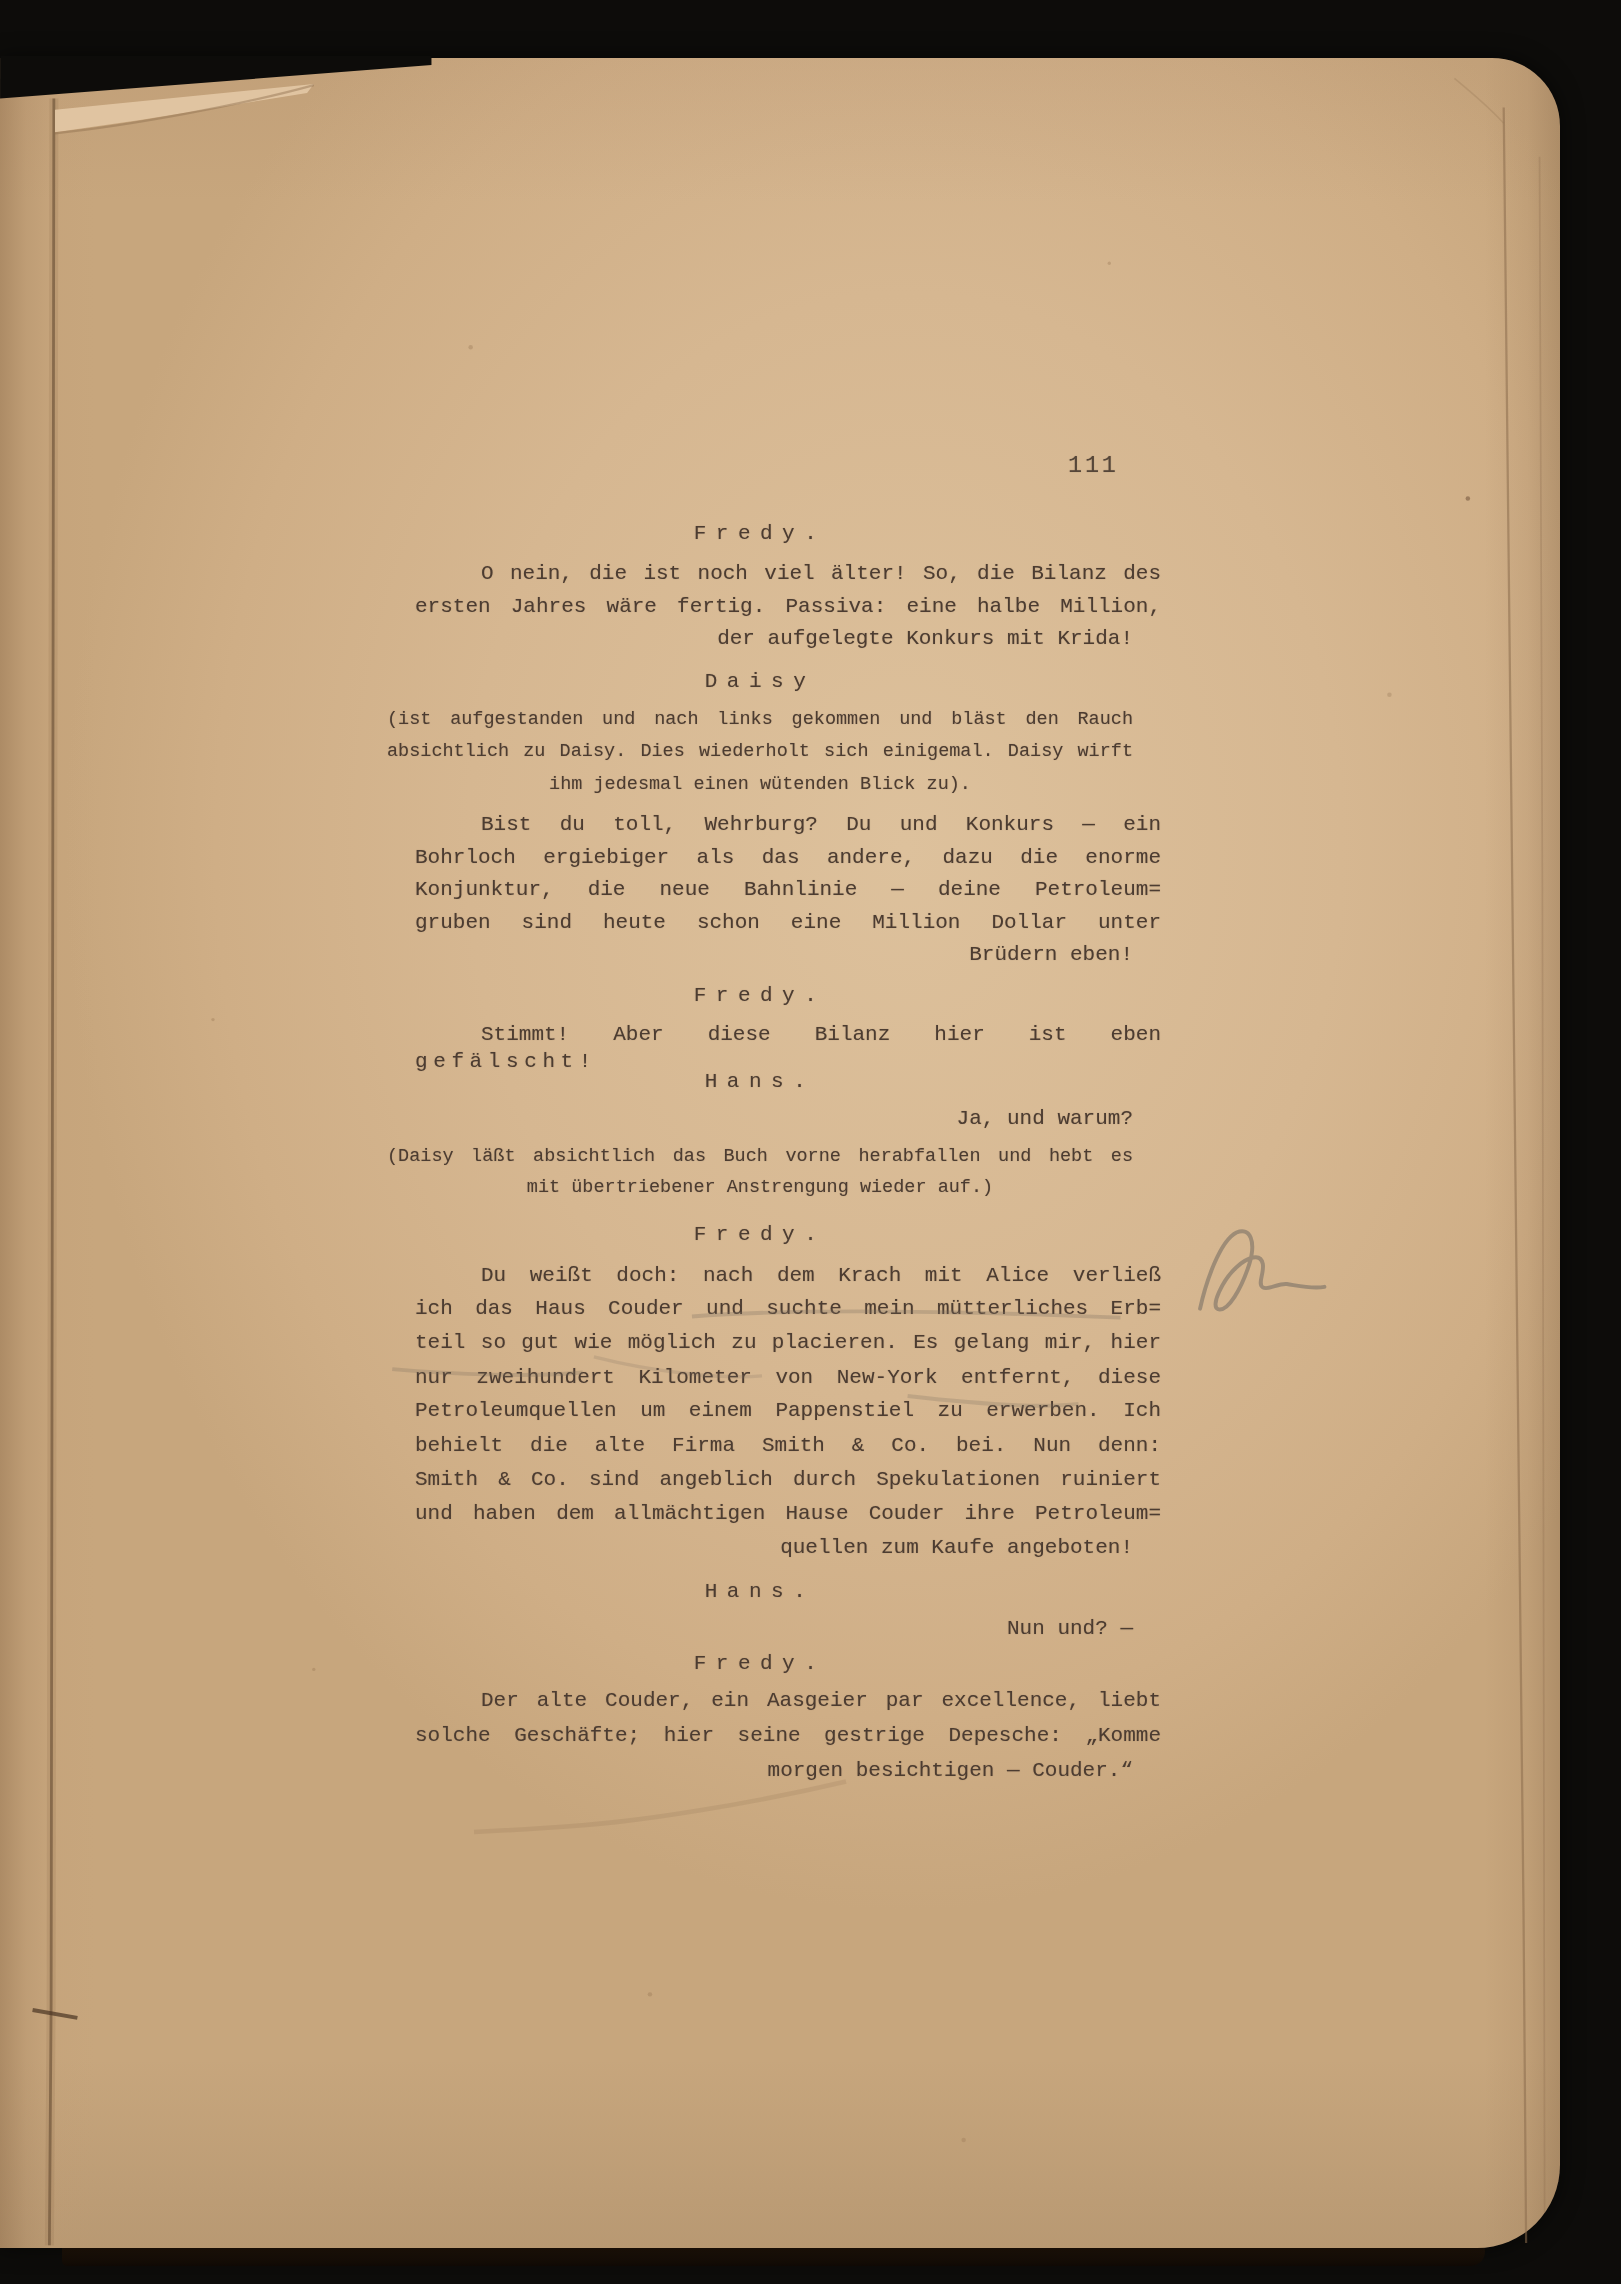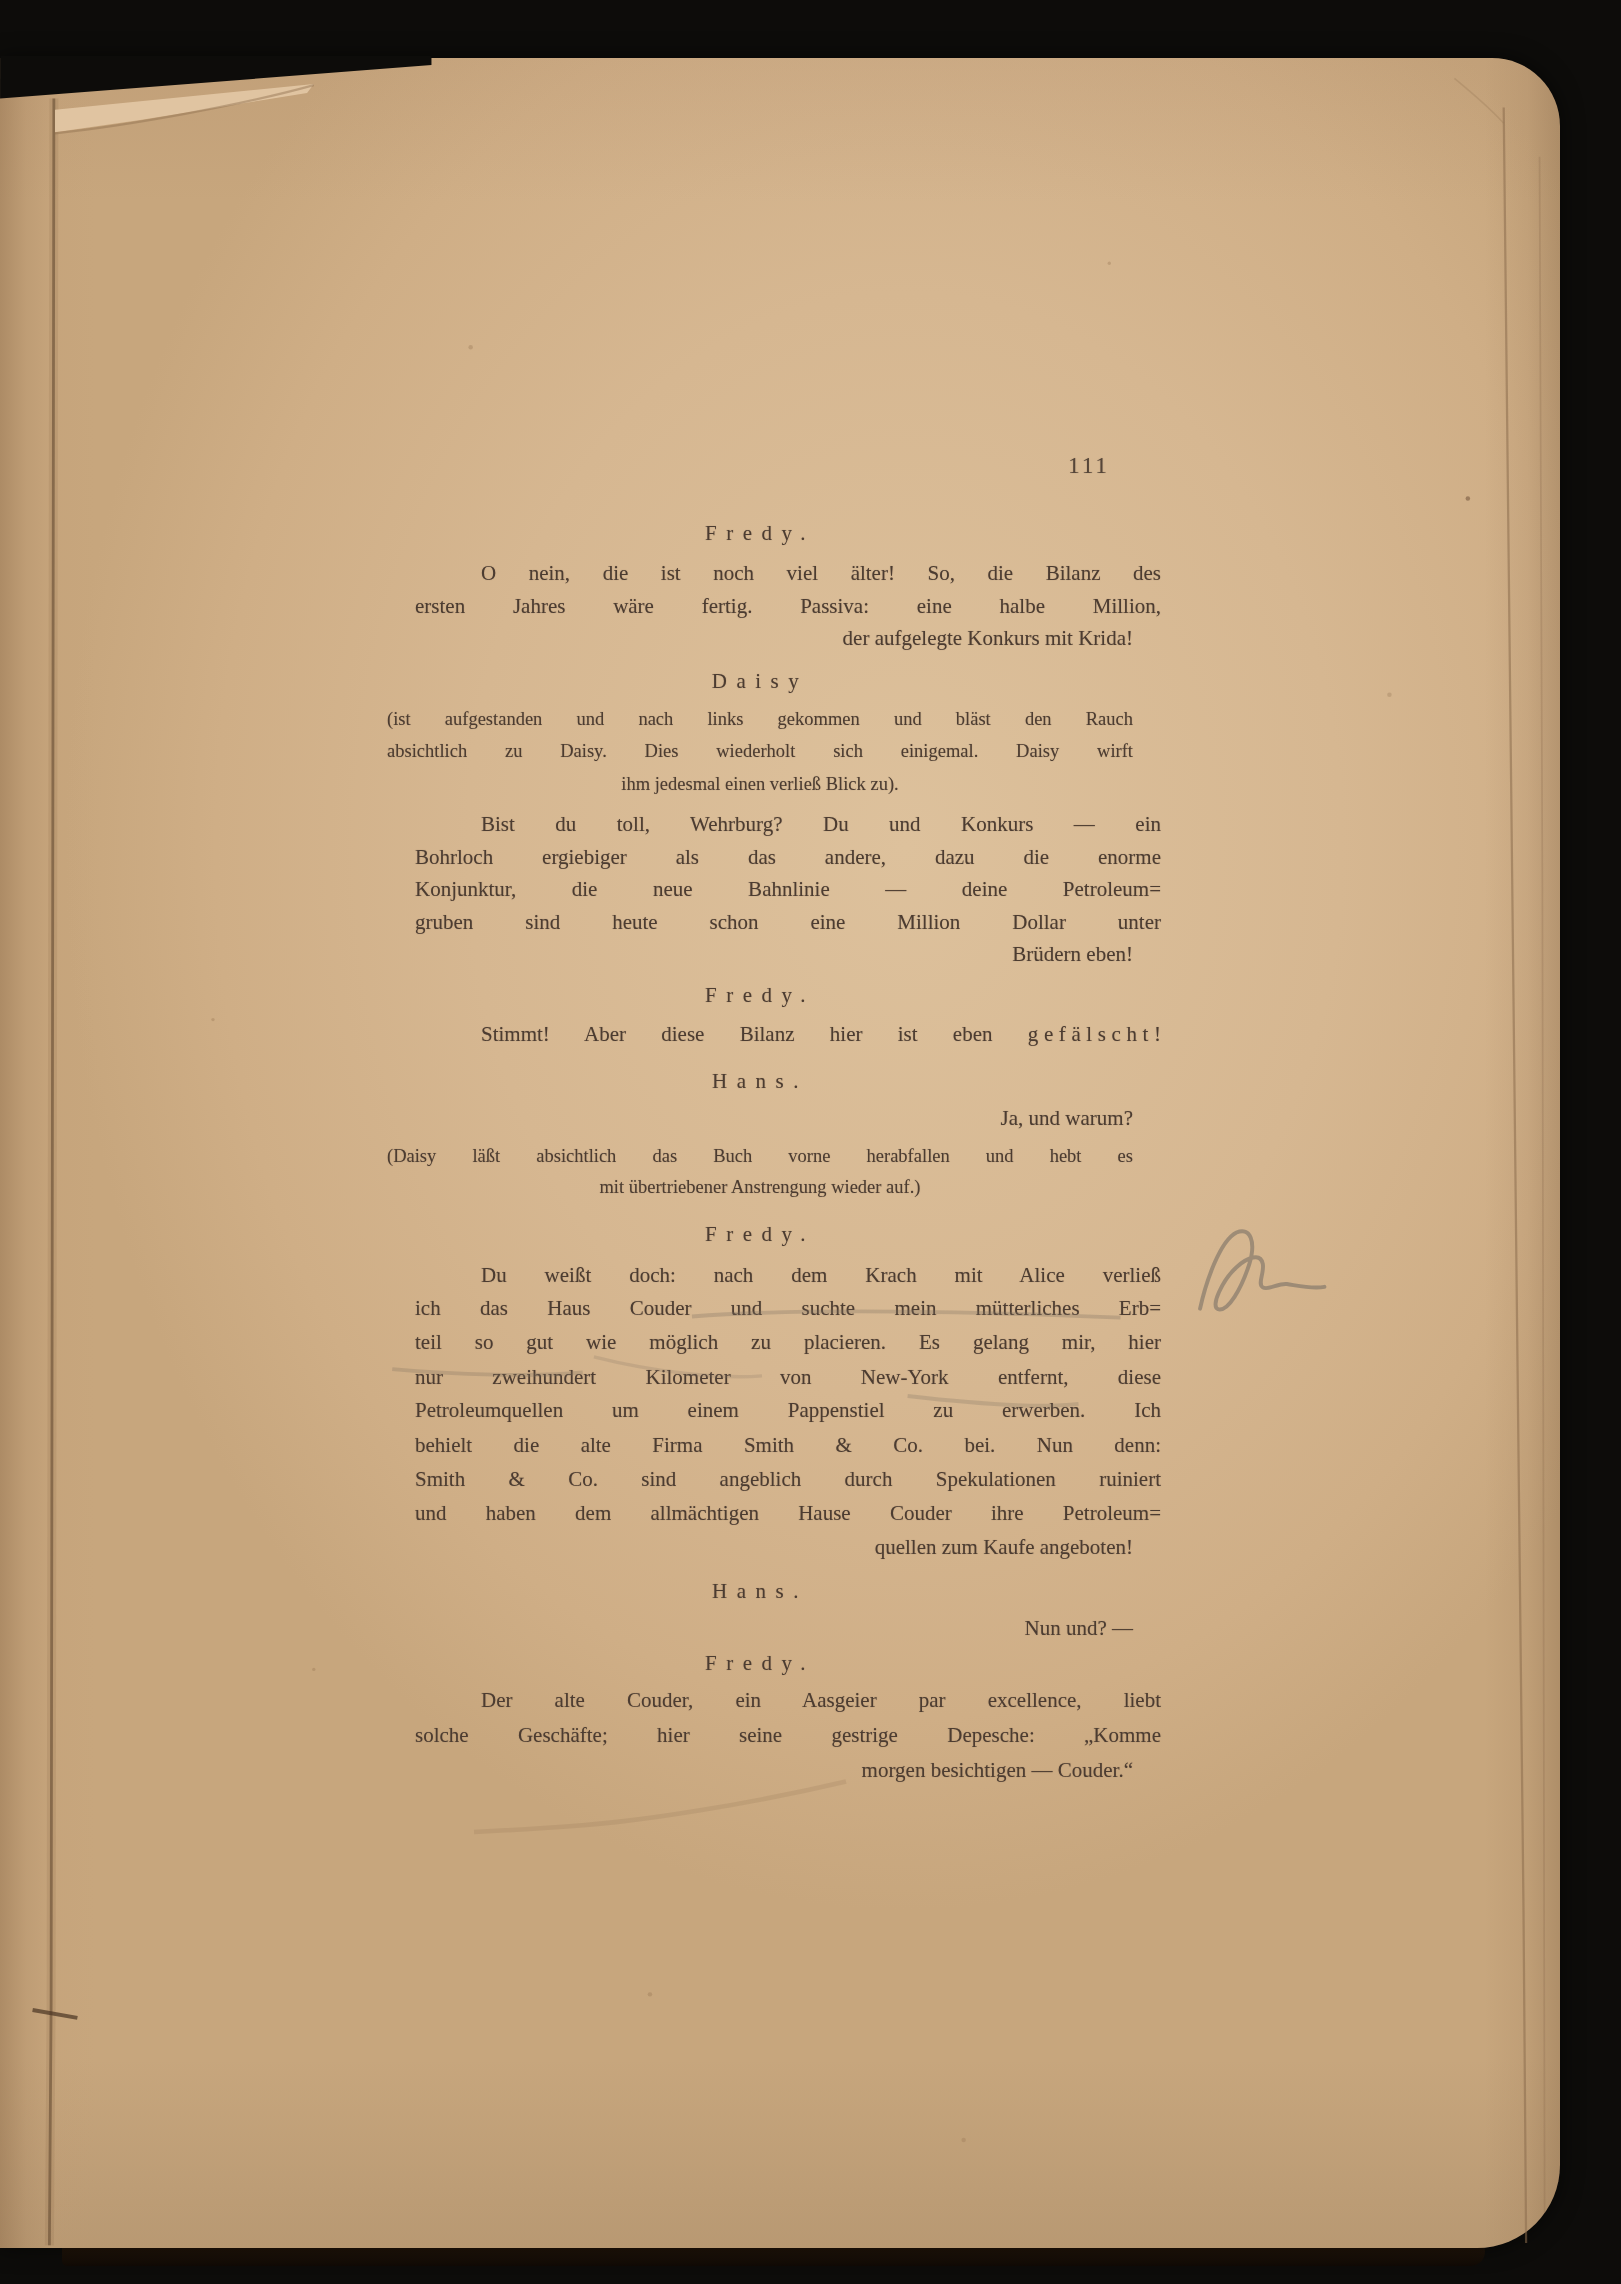--- a/index.html
+++ b/index.html
@@ -4,7 +4,7 @@
 <style>
   html,body{margin:0;padding:0;background:#0d0c0a;}
   .stage{position:relative;width:1622px;height:2284px;overflow:hidden;
-         font-family:Liberation Serif, serif;}
+         font-family:Liberation Mono, monospace;}
   
   .cover-strip{position:absolute;left:62px;top:2240px;width:1423px;height:26px;
                background:linear-gradient(to bottom,#2a1a0c,#100a05);

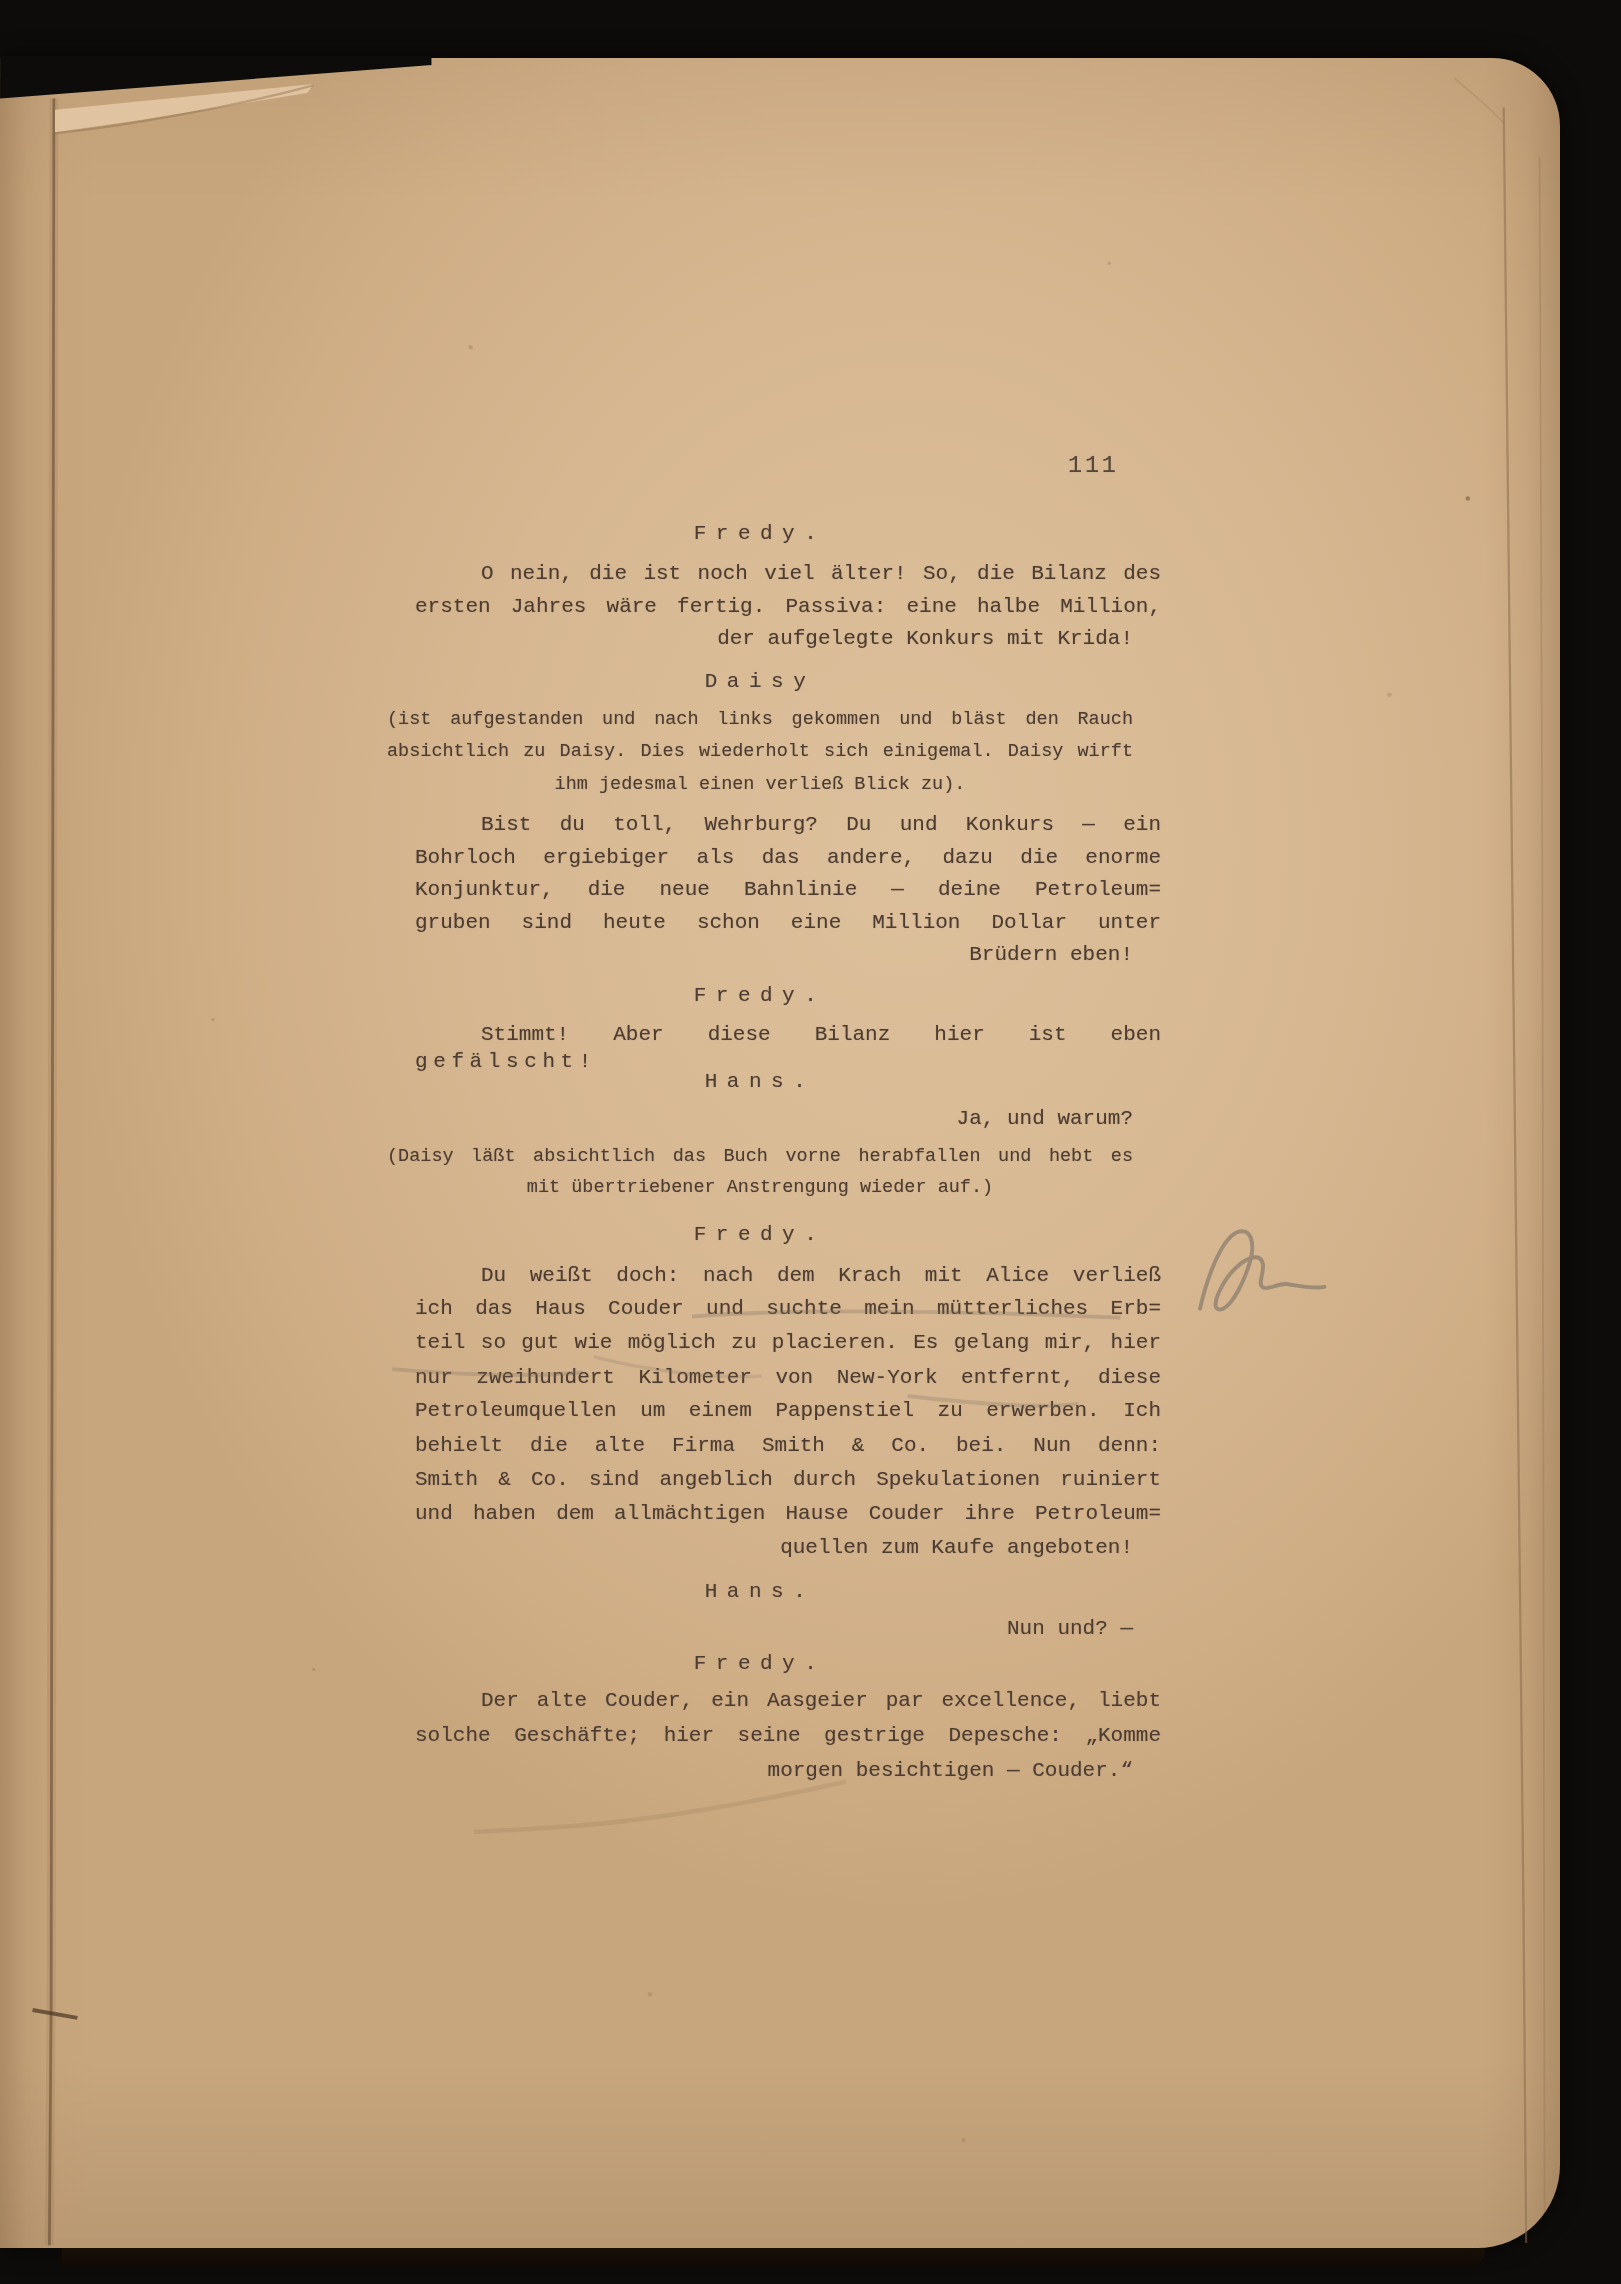--- a/index.html
+++ b/index.html
@@ -54,7 +54,7 @@
     <div class="blk sp" style="top:668px">Daisy</div>
     <div class="blk stg" style="top:707px">(ist aufgestanden und nach links gekommen und bläst den Rauch</div>
     <div class="blk stg" style="top:739px">absichtlich zu Daisy. Dies wiederholt sich einigemal. Daisy wirft</div>
-    <div class="blk stgc" style="top:772px">ihm jedesmal einen verließ Blick zu).</div>
+    <div class="blk stgc" style="top:772px">ihm jedesmal einen wütenden Blick zu).</div>
     <div class="blk ln ind" style="top:811px">Bist du toll, Wehrburg? Du und Konkurs — ein</div>
     <div class="blk ln" style="top:844px">Bohrloch ergiebiger als das andere, dazu die enorme</div>
     <div class="blk ln" style="top:876px">Konjunktur, die neue Bahnlinie — deine Petroleum=</div>

